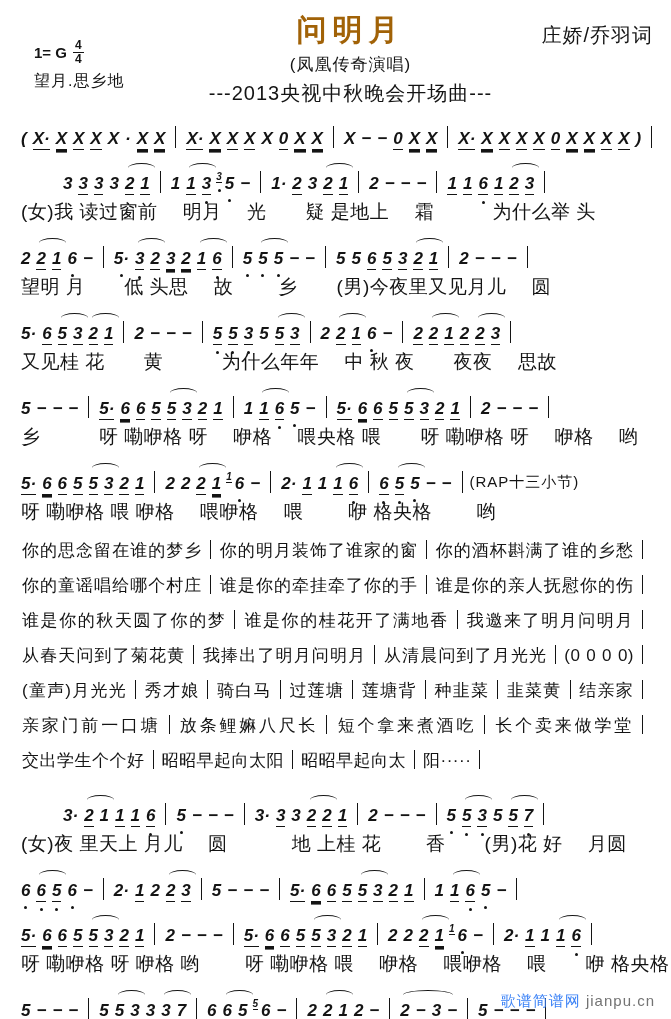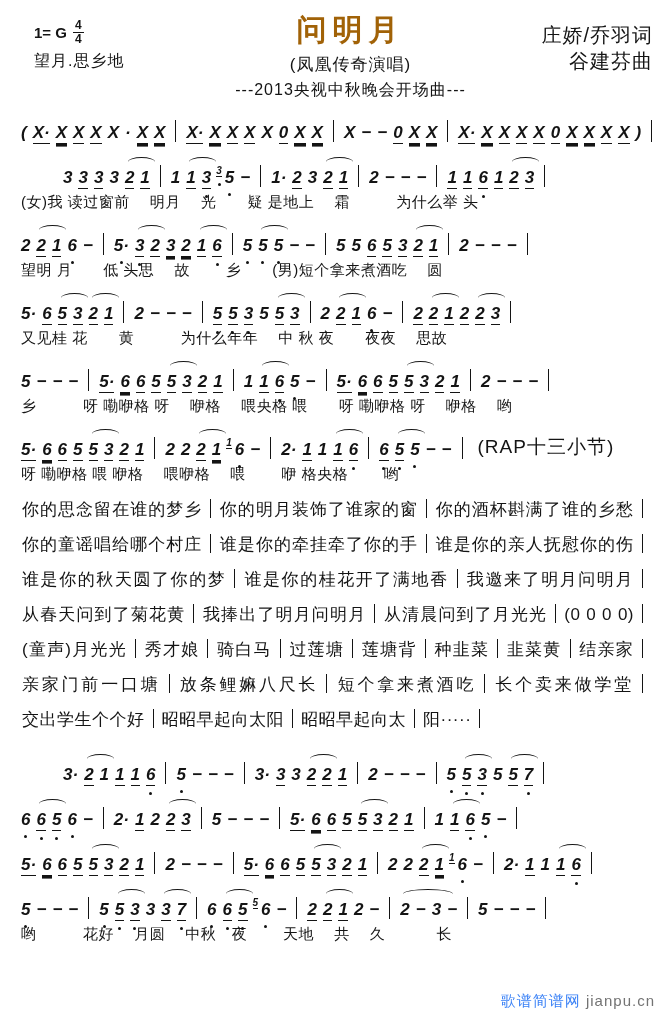--- a/index.html
+++ b/index.html
@@ -11,7 +11,7 @@
 
   
   .header{display:grid;grid-template-columns:180px 1fr 150px;align-items:start;margin-bottom:6px;}
-  .hdr-left{padding-left:18px;padding-top:10px;font-size:15px;}
+  .hdr-left{padding-left:18px;padding-top:10px;font-size:15px;margin-top:20px;}
   .keysig-row{display:flex;align-items:center;gap:4px;font-size:15px;font-weight:700;}
   .ts{display:inline-flex;flex-direction:column;align-items:center;line-height:11px;font-size:12px;font-weight:700;margin-left:2px;}
   .ts .tsn{border-bottom:1px solid #141414;padding:0 2px 1px 2px;font-style:normal;}

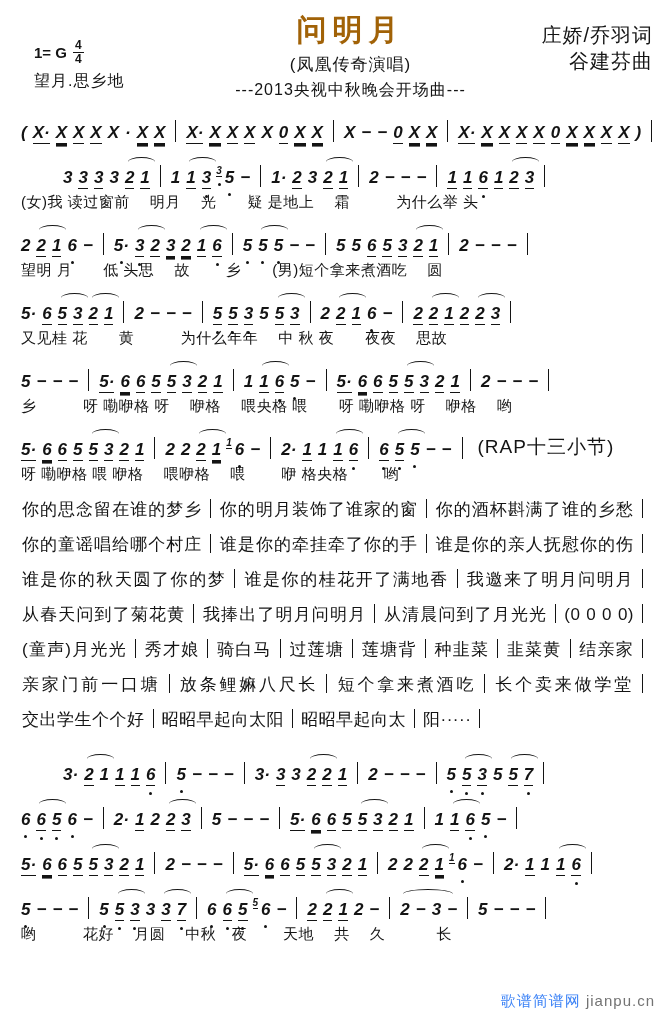--- a/index.html
+++ b/index.html
@@ -73,7 +73,6 @@
     </div>
     <div class="hdr-right">
       <div>庄娇/乔羽词</div>
-      <div>谷建芬曲</div>
     </div>
   </div>
 

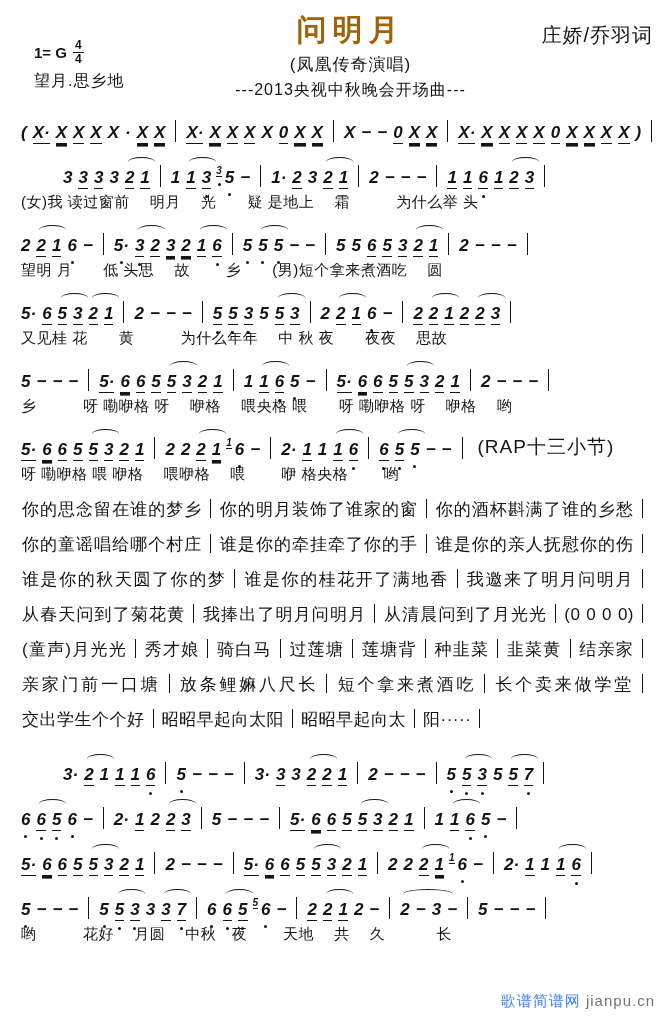--- a/index.html
+++ b/index.html
@@ -20,7 +20,7 @@
   .hdr-center{text-align:center;}
   .title{font-size:30px;font-weight:700;letter-spacing:6px;}
   .performer{font-size:17px;margin-top:2px;letter-spacing:1px;}
-  .occasion{font-size:16px;margin-top:4px;letter-spacing:1px;}
+  .occasion{font-size:20px;margin-top:4px;letter-spacing:1px;}
   .hdr-right{text-align:right;font-size:20px;line-height:26px;padding-top:12px;padding-right:2px;letter-spacing:1px;}
 
   

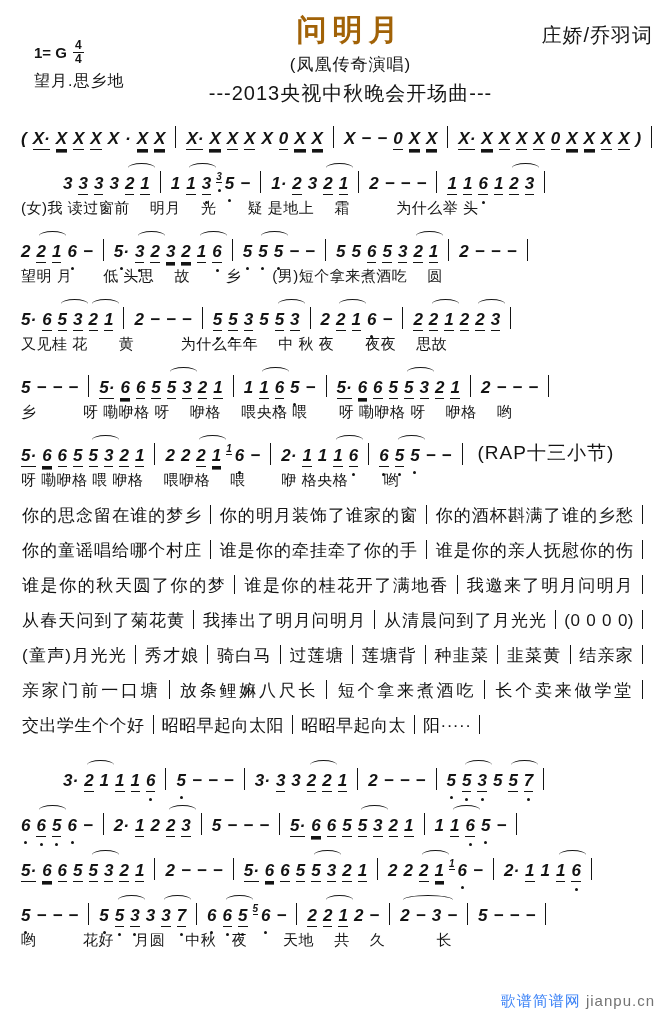--- a/index.html
+++ b/index.html
@@ -40,7 +40,7 @@
   .grace.u1{border-bottom-width:1px;}
   .bar{display:inline-block;width:1px;height:22px;background:#141414;margin:0 7px;vertical-align:-4px;}
   .suffix{font-style:normal;font-weight:400;font-size:19px;margin-left:8px;letter-spacing:1px;vertical-align:2px;}
-  .lyrics{font-size:15px;margin:4px 0 0 3px;white-space:pre;letter-spacing:0.5px;}
+  .lyrics{font-size:19px;margin:4px 0 0 3px;white-space:pre;letter-spacing:0.5px;}
 
   
   .rap{margin:6px 4px 12px 6px;font-size:17px;line-height:35px;text-align:justify;letter-spacing:0.5px;}

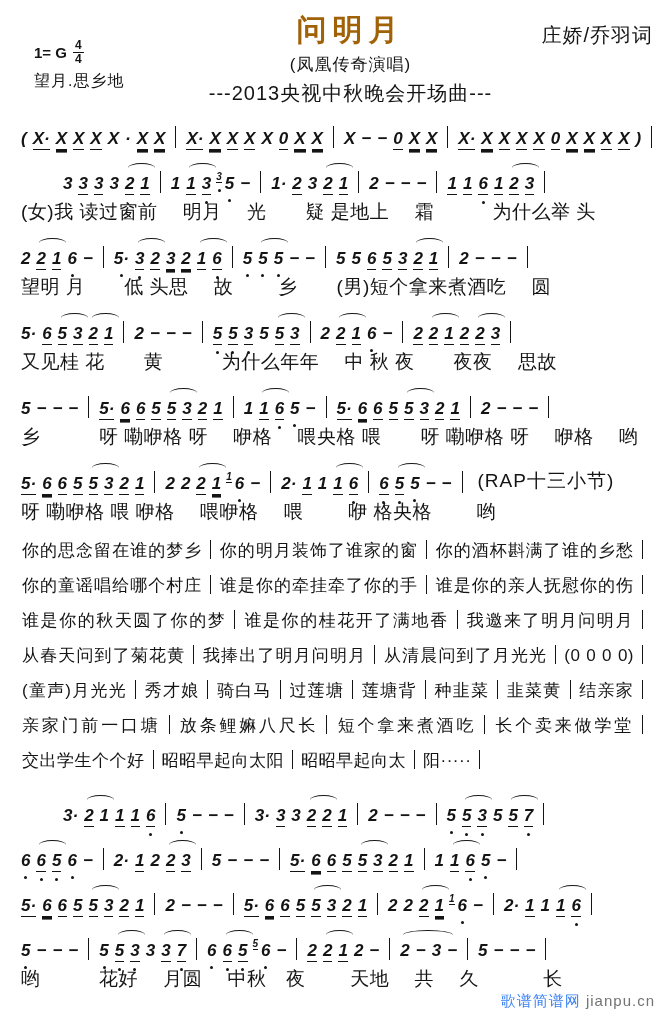--- a/index.html
+++ b/index.html
@@ -86,7 +86,7 @@
       </div>
       <div class="system">
         <div class="notes-row"><span class="note"><b>2</b></span><span class="note u1"><b>2</b><i class="arc w1"></i></span><span class="note u1"><b>1</b></span><span class="note"><b>6</b><i class="db"></i></span><span class="note"><b>−</b></span><span class="bar"></span><span class="note"><b>5·</b><i class="db"></i></span><span class="note u1"><b>3</b><i class="db"></i><i class="arc w1"></i></span><span class="note u1"><b>2</b></span><span class="note u2"><b>3</b></span><span class="note u2"><b>2</b></span><span class="note u1"><b>1</b><i class="arc w1"></i></span><span class="note u1"><b>6</b><i class="db"></i></span><span class="bar"></span><span class="note"><b>5</b><i class="db"></i></span><span class="note"><b>5</b><i class="db"></i><i class="arc w1"></i></span><span class="note"><b>5</b><i class="db"></i></span><span class="note"><b>−</b></span><span class="note"><b>−</b></span><span class="bar"></span><span class="note"><b>5</b></span><span class="note"><b>5</b></span><span class="note u1"><b>6</b></span><span class="note u1"><b>5</b></span><span class="note u1"><b>3</b></span><span class="note u1"><b>2</b><i class="arc w1"></i></span><span class="note u1"><b>1</b></span><span class="bar"></span><span class="note"><b>2</b></span><span class="note"><b>−</b></span><span class="note"><b>−</b></span><span class="note"><b>−</b></span><span class="bar"></span></div>
-        <div class="lyrics">望明 月　　低 头思　 故　　 乡　　(男)短个拿来煮酒吃　 圆</div>
+        <div class="lyrics">望明 月　　低 头思　 故　　 乡　　(男)今夜里又见月儿　 圆</div>
       </div>
       <div class="system">
         <div class="notes-row"><span class="note"><b>5·</b></span><span class="note u1"><b>6</b></span><span class="note u1"><b>5</b><i class="arc w1"></i></span><span class="note u1"><b>3</b></span><span class="note u1"><b>2</b><i class="arc w1"></i></span><span class="note u1"><b>1</b></span><span class="bar"></span><span class="note"><b>2</b></span><span class="note"><b>−</b></span><span class="note"><b>−</b></span><span class="note"><b>−</b></span><span class="bar"></span><span class="note u1"><b>5</b><i class="db"></i></span><span class="note u1"><b>5</b><i class="db"></i></span><span class="note u1"><b>3</b><i class="db"></i></span><span class="note"><b>5</b></span><span class="note u1"><b>5</b><i class="arc w1"></i></span><span class="note u1"><b>3</b></span><span class="bar"></span><span class="note"><b>2</b></span><span class="note u1"><b>2</b><i class="arc w1"></i></span><span class="note u1"><b>1</b></span><span class="note"><b>6</b><i class="db"></i></span><span class="note"><b>−</b></span><span class="bar"></span><span class="note u1"><b>2</b></span><span class="note u1"><b>2</b><i class="arc w1"></i></span><span class="note u1"><b>1</b></span><span class="note u1"><b>2</b></span><span class="note u1"><b>2</b><i class="arc w1"></i></span><span class="note u1"><b>3</b></span><span class="bar"></span></div>

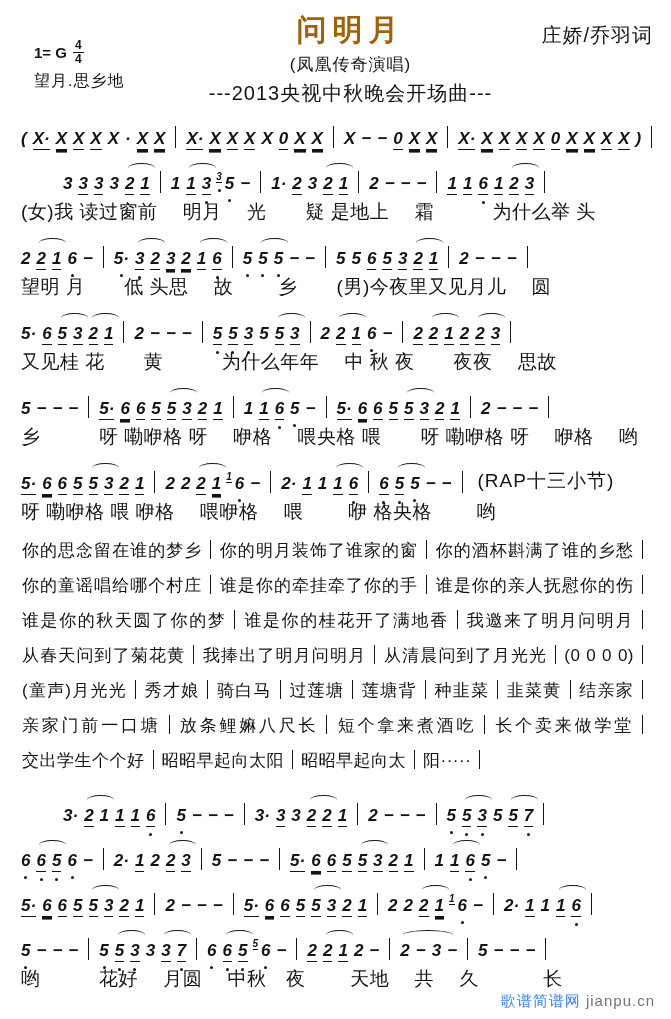--- a/index.html
+++ b/index.html
@@ -39,7 +39,7 @@
   .grace{font-size:10px;line-height:10px;vertical-align:9px;margin:0 0 0 2px;}
   .grace.u1{border-bottom-width:1px;}
   .bar{display:inline-block;width:1px;height:22px;background:#141414;margin:0 7px;vertical-align:-4px;}
-  .suffix{font-style:normal;font-weight:400;font-size:19px;margin-left:8px;letter-spacing:1px;vertical-align:2px;}
+  .suffix{font-style:normal;font-weight:400;font-size:15px;letter-spacing:1px;vertical-align:2px;}
   .lyrics{font-size:19px;margin:4px 0 0 3px;white-space:pre;letter-spacing:0.5px;}
 
   

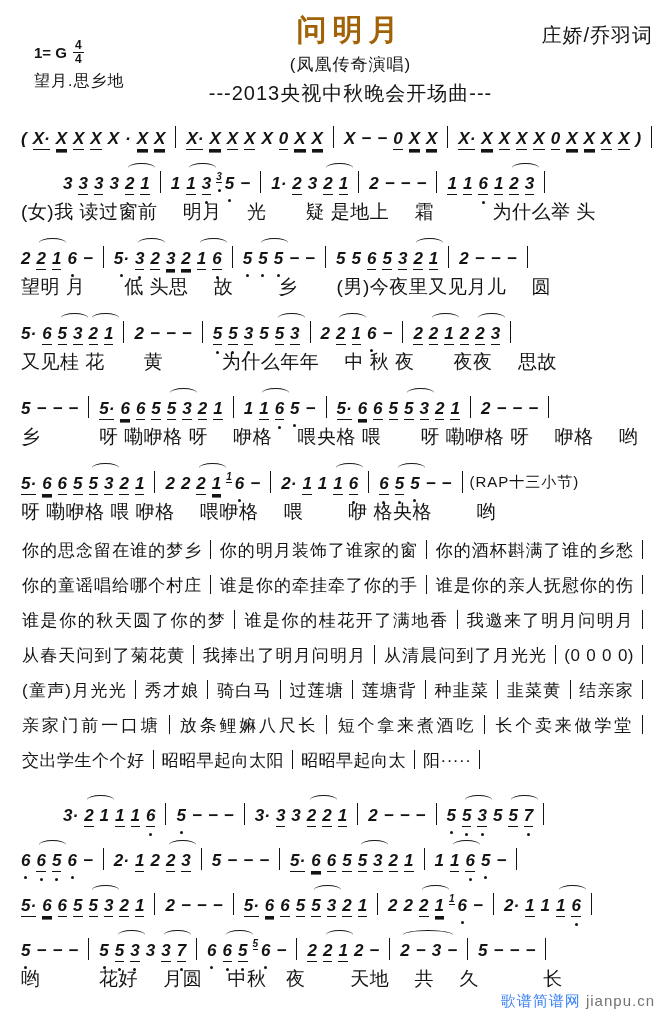--- a/index.html
+++ b/index.html
@@ -107,6 +107,7 @@
   <div class="score" id="scoreBottom">
       <div class="system indent">
         <div class="notes-row"><span class="note"><b>3·</b></span><span class="note u1"><b>2</b><i class="arc w1"></i></span><span class="note"><b>1</b></span><span class="note u1"><b>1</b></span><span class="note u1"><b>1</b></span><span class="note u1"><b>6</b><i class="db"></i></span><span class="bar"></span><span class="note"><b>5</b><i class="db"></i></span><span class="note"><b>−</b></span><span class="note"><b>−</b></span><span class="note"><b>−</b></span><span class="bar"></span><span class="note"><b>3·</b></span><span class="note u1"><b>3</b></span><span class="note"><b>3</b></span><span class="note u1"><b>2</b><i class="arc w1"></i></span><span class="note u1"><b>2</b></span><span class="note u1"><b>1</b></span><span class="bar"></span><span class="note"><b>2</b></span><span class="note"><b>−</b></span><span class="note"><b>−</b></span><span class="note"><b>−</b></span><span class="bar"></span><span class="note"><b>5</b><i class="db"></i></span><span class="note u1"><b>5</b><i class="db"></i><i class="arc w1"></i></span><span class="note u1"><b>3</b><i class="db"></i></span><span class="note"><b>5</b></span><span class="note u1"><b>5</b><i class="arc w1"></i></span><span class="note u1"><b>7</b><i class="db"></i></span><span class="bar"></span></div>
+        <div class="lyrics">(女)夜 里天上 月儿　 圆　　　 地 上桂 花　　 香　　(男)花 好　 月圆</div>
       </div>
       <div class="system">
         <div class="notes-row"><span class="note"><b>6</b><i class="db"></i></span><span class="note u1"><b>6</b><i class="db"></i><i class="arc w1"></i></span><span class="note u1"><b>5</b><i class="db"></i></span><span class="note"><b>6</b><i class="db"></i></span><span class="note"><b>−</b></span><span class="bar"></span><span class="note"><b>2·</b></span><span class="note u1"><b>1</b></span><span class="note"><b>2</b></span><span class="note u1"><b>2</b><i class="arc w1"></i></span><span class="note u1"><b>3</b></span><span class="bar"></span><span class="note"><b>5</b></span><span class="note"><b>−</b></span><span class="note"><b>−</b></span><span class="note"><b>−</b></span><span class="bar"></span><span class="note u1"><b>5·</b></span><span class="note u2"><b>6</b></span><span class="note u1"><b>6</b></span><span class="note u1"><b>5</b></span><span class="note u1"><b>5</b><i class="arc w1"></i></span><span class="note u1"><b>3</b></span><span class="note u1"><b>2</b></span><span class="note u1"><b>1</b></span><span class="bar"></span><span class="note"><b>1</b></span><span class="note u1"><b>1</b><i class="arc w1"></i></span><span class="note u1"><b>6</b><i class="db"></i></span><span class="note"><b>5</b><i class="db"></i></span><span class="note"><b>−</b></span><span class="bar"></span></div>

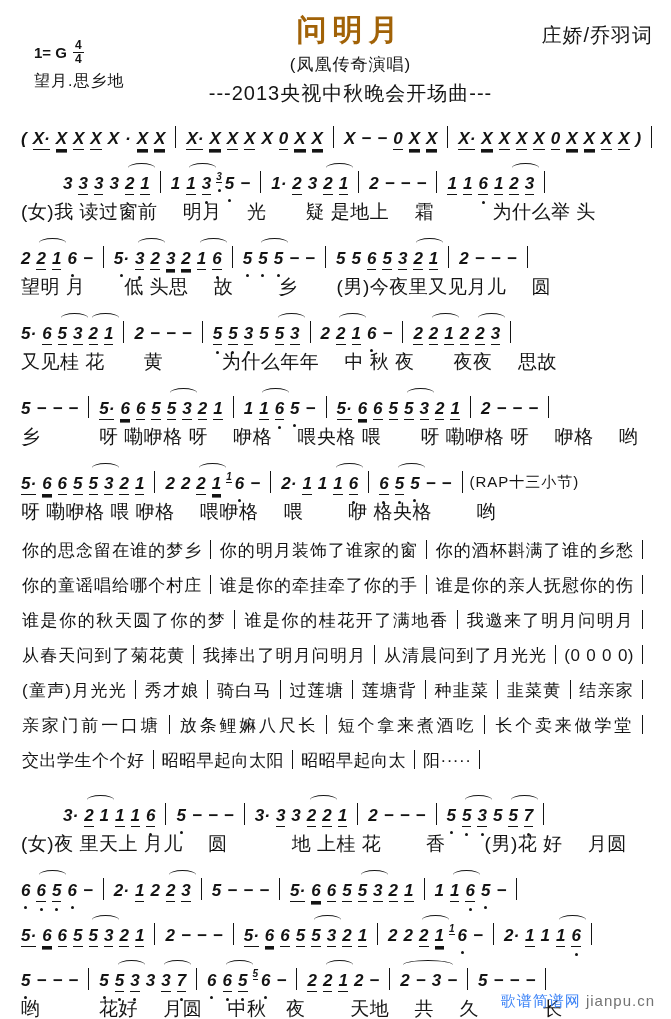--- a/index.html
+++ b/index.html
@@ -114,6 +114,7 @@
       </div>
       <div class="system">
         <div class="notes-row"><span class="note u1"><b>5·</b></span><span class="note u2"><b>6</b></span><span class="note u1"><b>6</b></span><span class="note u1"><b>5</b></span><span class="note u1"><b>5</b><i class="arc w1"></i></span><span class="note u1"><b>3</b></span><span class="note u1"><b>2</b></span><span class="note u1"><b>1</b></span><span class="bar"></span><span class="note"><b>2</b></span><span class="note"><b>−</b></span><span class="note"><b>−</b></span><span class="note"><b>−</b></span><span class="bar"></span><span class="note u1"><b>5·</b></span><span class="note u2"><b>6</b></span><span class="note u1"><b>6</b></span><span class="note u1"><b>5</b></span><span class="note u1"><b>5</b><i class="arc w1"></i></span><span class="note u1"><b>3</b></span><span class="note u1"><b>2</b></span><span class="note u1"><b>1</b></span><span class="bar"></span><span class="note"><b>2</b></span><span class="note"><b>2</b></span><span class="note u1"><b>2</b><i class="arc w1"></i></span><span class="note u2"><b>1</b></span><span class="note u1 grace"><b>1</b></span><span class="note"><b>6</b><i class="db"></i></span><span class="note"><b>−</b></span><span class="bar"></span><span class="note"><b>2·</b></span><span class="note u1"><b>1</b></span><span class="note"><b>1</b></span><span class="note u1"><b>1</b><i class="arc w1"></i></span><span class="note u1"><b>6</b><i class="db"></i></span><span class="bar"></span></div>
+        <div class="lyrics">呀 嘞咿格 呀 咿格 哟　　 呀 嘞咿格 喂　 咿格　 喂咿格　 喂　　咿 格央格</div>
       </div>
       <div class="system">
         <div class="notes-row"><span class="note"><b>5</b><i class="db"></i></span><span class="note"><b>−</b></span><span class="note"><b>−</b></span><span class="note"><b>−</b></span><span class="bar"></span><span class="note"><b>5</b><i class="db"></i></span><span class="note u1"><b>5</b><i class="db"></i><i class="arc w1"></i></span><span class="note u1"><b>3</b><i class="db"></i></span><span class="note"><b>3</b></span><span class="note u1"><b>3</b><i class="arc w1"></i></span><span class="note u1"><b>7</b><i class="db"></i></span><span class="bar"></span><span class="note"><b>6</b><i class="db"></i></span><span class="note u1"><b>6</b><i class="db"></i><i class="arc w1"></i></span><span class="note u1"><b>5</b><i class="db"></i></span><span class="note u1 grace"><b>5</b></span><span class="note"><b>6</b><i class="db"></i></span><span class="note"><b>−</b></span><span class="bar"></span><span class="note u1"><b>2</b></span><span class="note u1"><b>2</b><i class="arc w1"></i></span><span class="note u1"><b>1</b></span><span class="note"><b>2</b></span><span class="note"><b>−</b></span><span class="bar"></span><span class="note"><b>2</b><i class="arc w2"></i></span><span class="note"><b>−</b></span><span class="note"><b>3</b></span><span class="note"><b>−</b></span><span class="bar"></span><span class="note"><b>5</b></span><span class="note"><b>−</b></span><span class="note"><b>−</b></span><span class="note"><b>−</b></span><span class="bar"></span></div>

